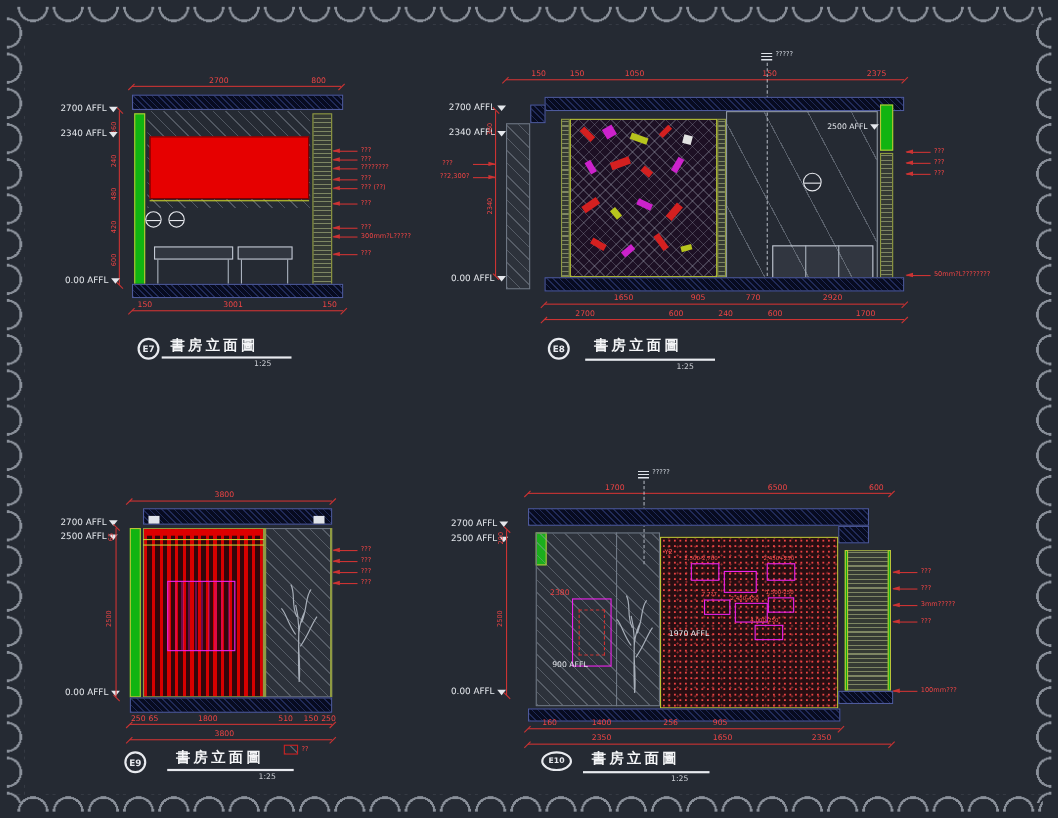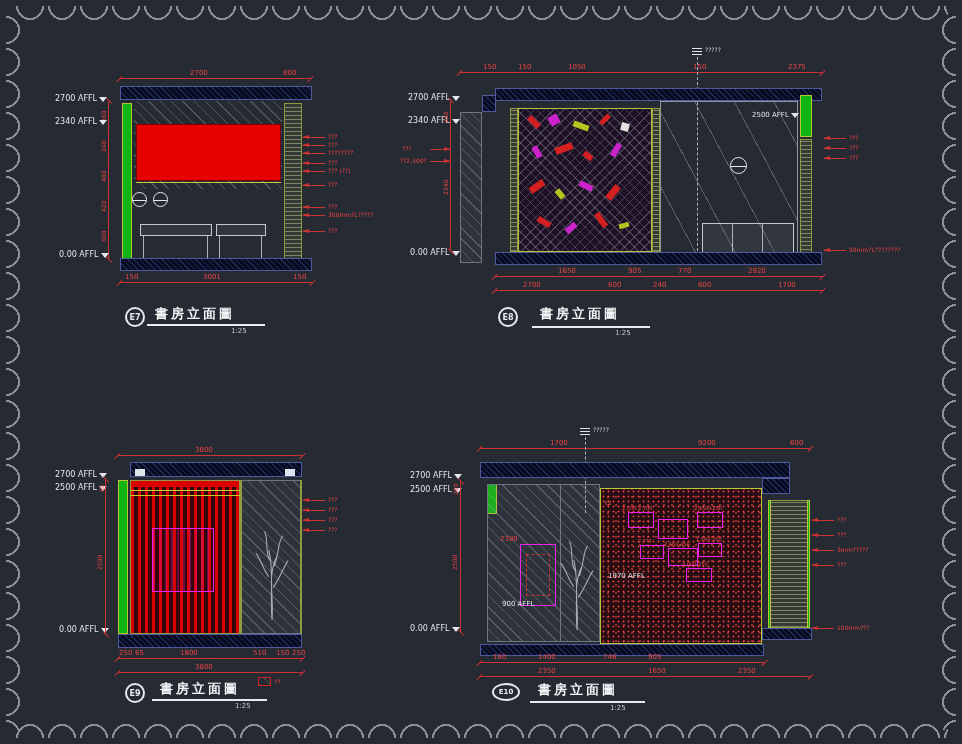--- a/index.html
+++ b/index.html
@@ -328,7 +328,7 @@
   <div class="grp" style="left:400px;top:425px;width:465px;height:310px;">
     <div class="hchain" style="left:80px;top:23px;width:330px;"></div>
     <span class="dim" style="left:150px;top:15px;">1700</span>
-    <span class="dim" style="left:298px;top:15px;">9200</span>
+    <span class="dim" style="left:298px;top:15px;">6500</span>
     <span class="dim" style="left:390px;top:15px;">600</span>
 
     <div class="cl" style="left:185px;top:12px;height:76px;"></div>

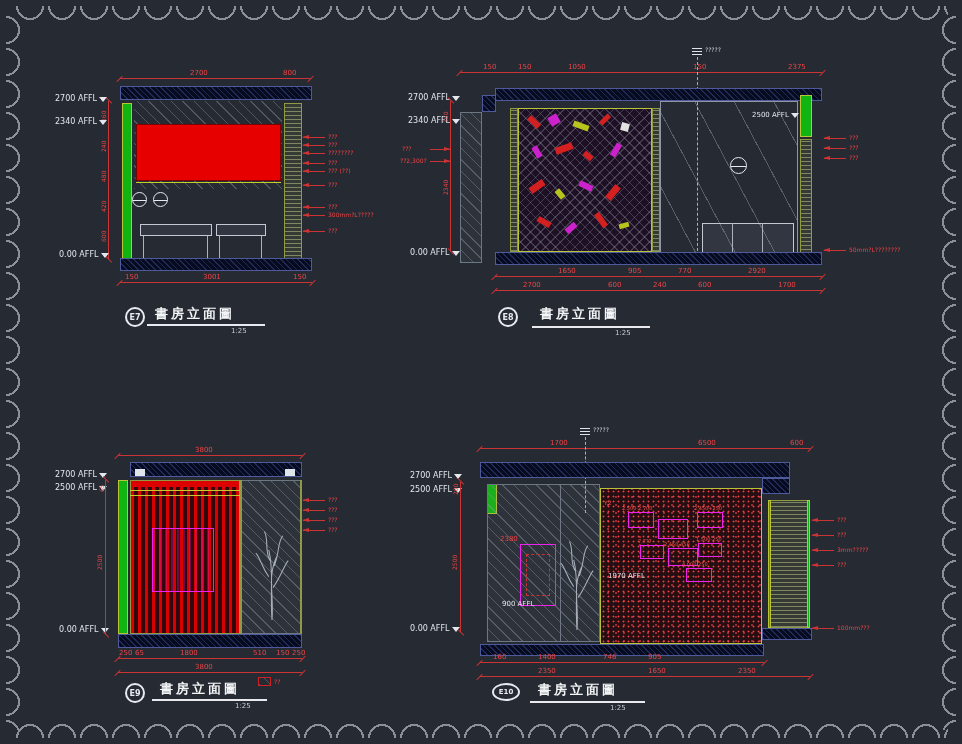--- a/index.html
+++ b/index.html
@@ -407,7 +407,7 @@
     <div class="hchain" style="left:80px;top:237px;width:284px;"></div>
     <span class="dim" style="left:93px;top:229px;">160</span>
     <span class="dim" style="left:138px;top:229px;">1400</span>
-    <span class="dim" style="left:203px;top:229px;">746</span>
+    <span class="dim" style="left:203px;top:229px;">256</span>
     <span class="dim" style="left:248px;top:229px;">905</span>
     <div class="hchain" style="left:80px;top:251px;width:330px;"></div>
     <span class="dim" style="left:138px;top:243px;">2350</span>

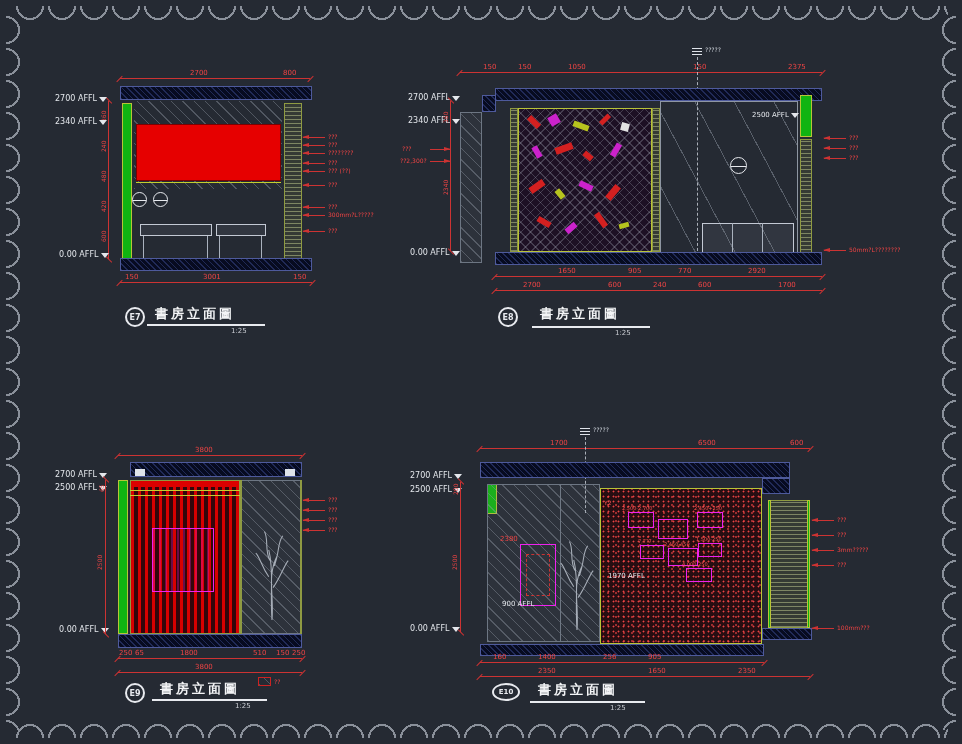--- a/index.html
+++ b/index.html
@@ -319,7 +319,7 @@
     <div class="hatch" style="left:203px;top:247px;width:13px;height:9px;border:1px solid #cc2222;box-sizing:border-box;"></div>
     <span class="clabel" style="left:219px;top:249px;">??</span>
 
-    <div class="tag-circle" style="left:70px;top:253px;width:20px;height:20px;">E9</div>
+    <div class="tag-circle" style="left:58px;top:253px;width:20px;height:20px;">E9</div>
     <div class="dtitle" style="left:105px;top:250px;">書房立面圖</div>
     <div class="tline" style="left:97px;top:269px;width:115px;"></div>
     <div class="tscale" style="left:180px;top:273px;">1:25</div>

